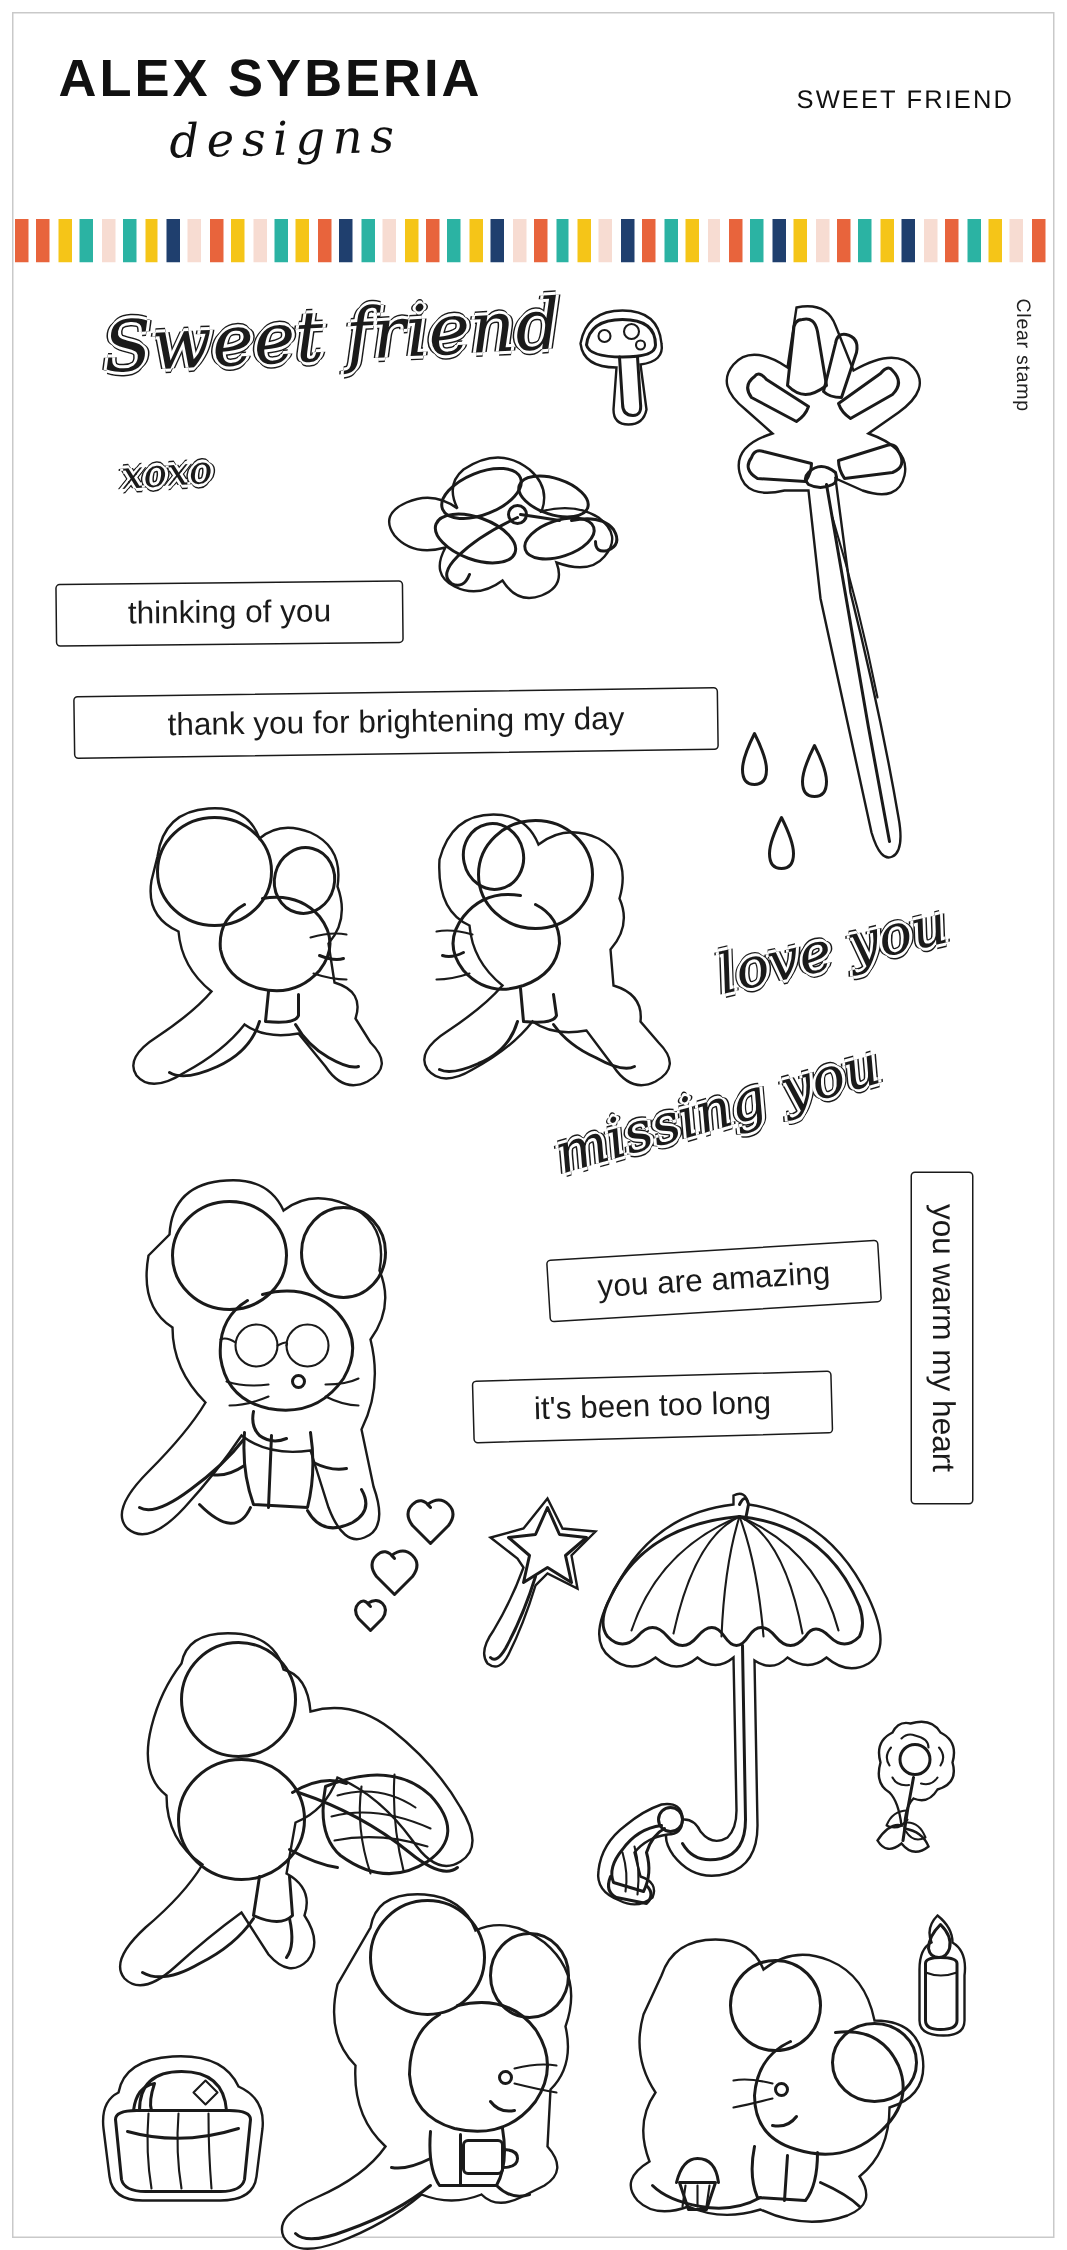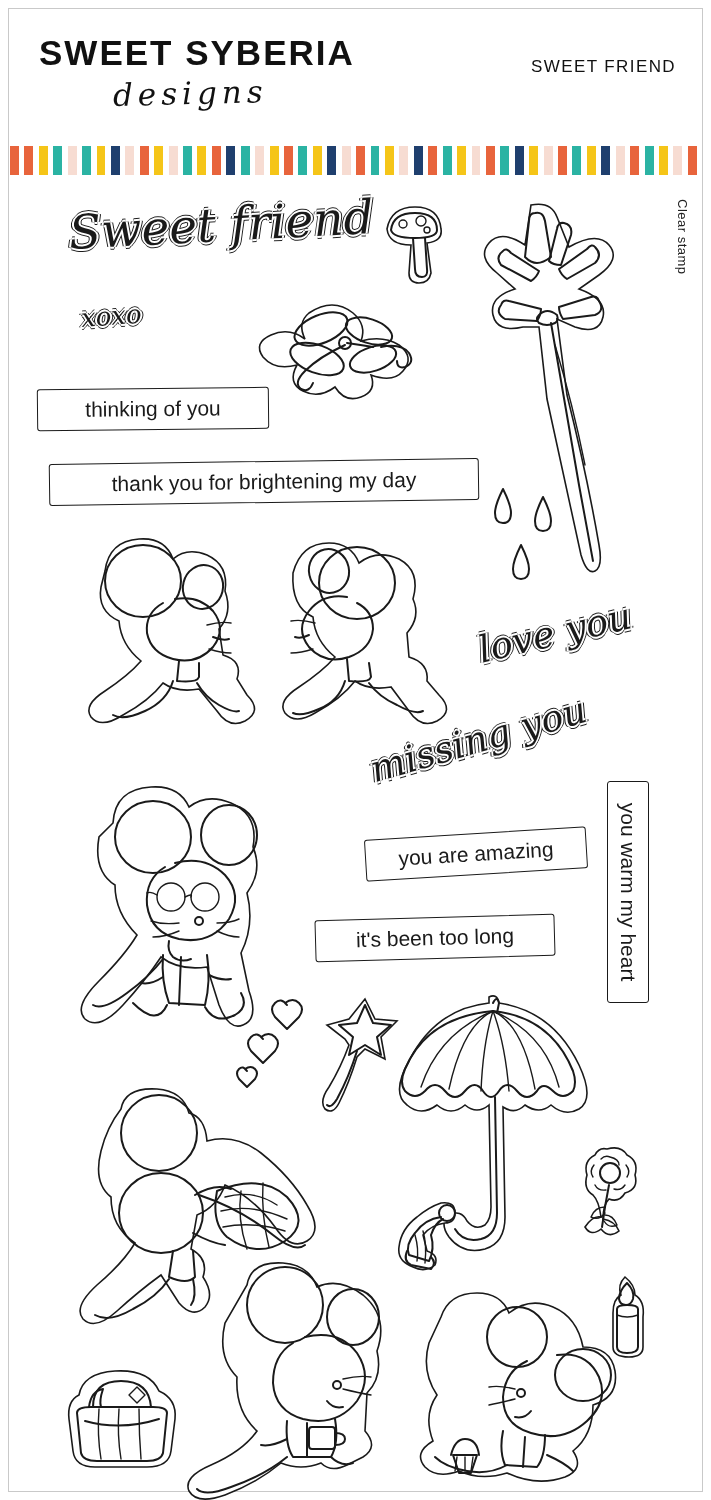--- a/index.html
+++ b/index.html
@@ -130,7 +130,7 @@
   <div class="sheet">
 
     <div class="brand">
-      <div class="brand-line1">SWEET SYBERIA</div>
+      <div class="brand-line1">ALEX SYBERIA</div>
       <div class="brand-line2">designs</div>
     </div>
     <div class="set-name">SWEET FRIEND</div>

